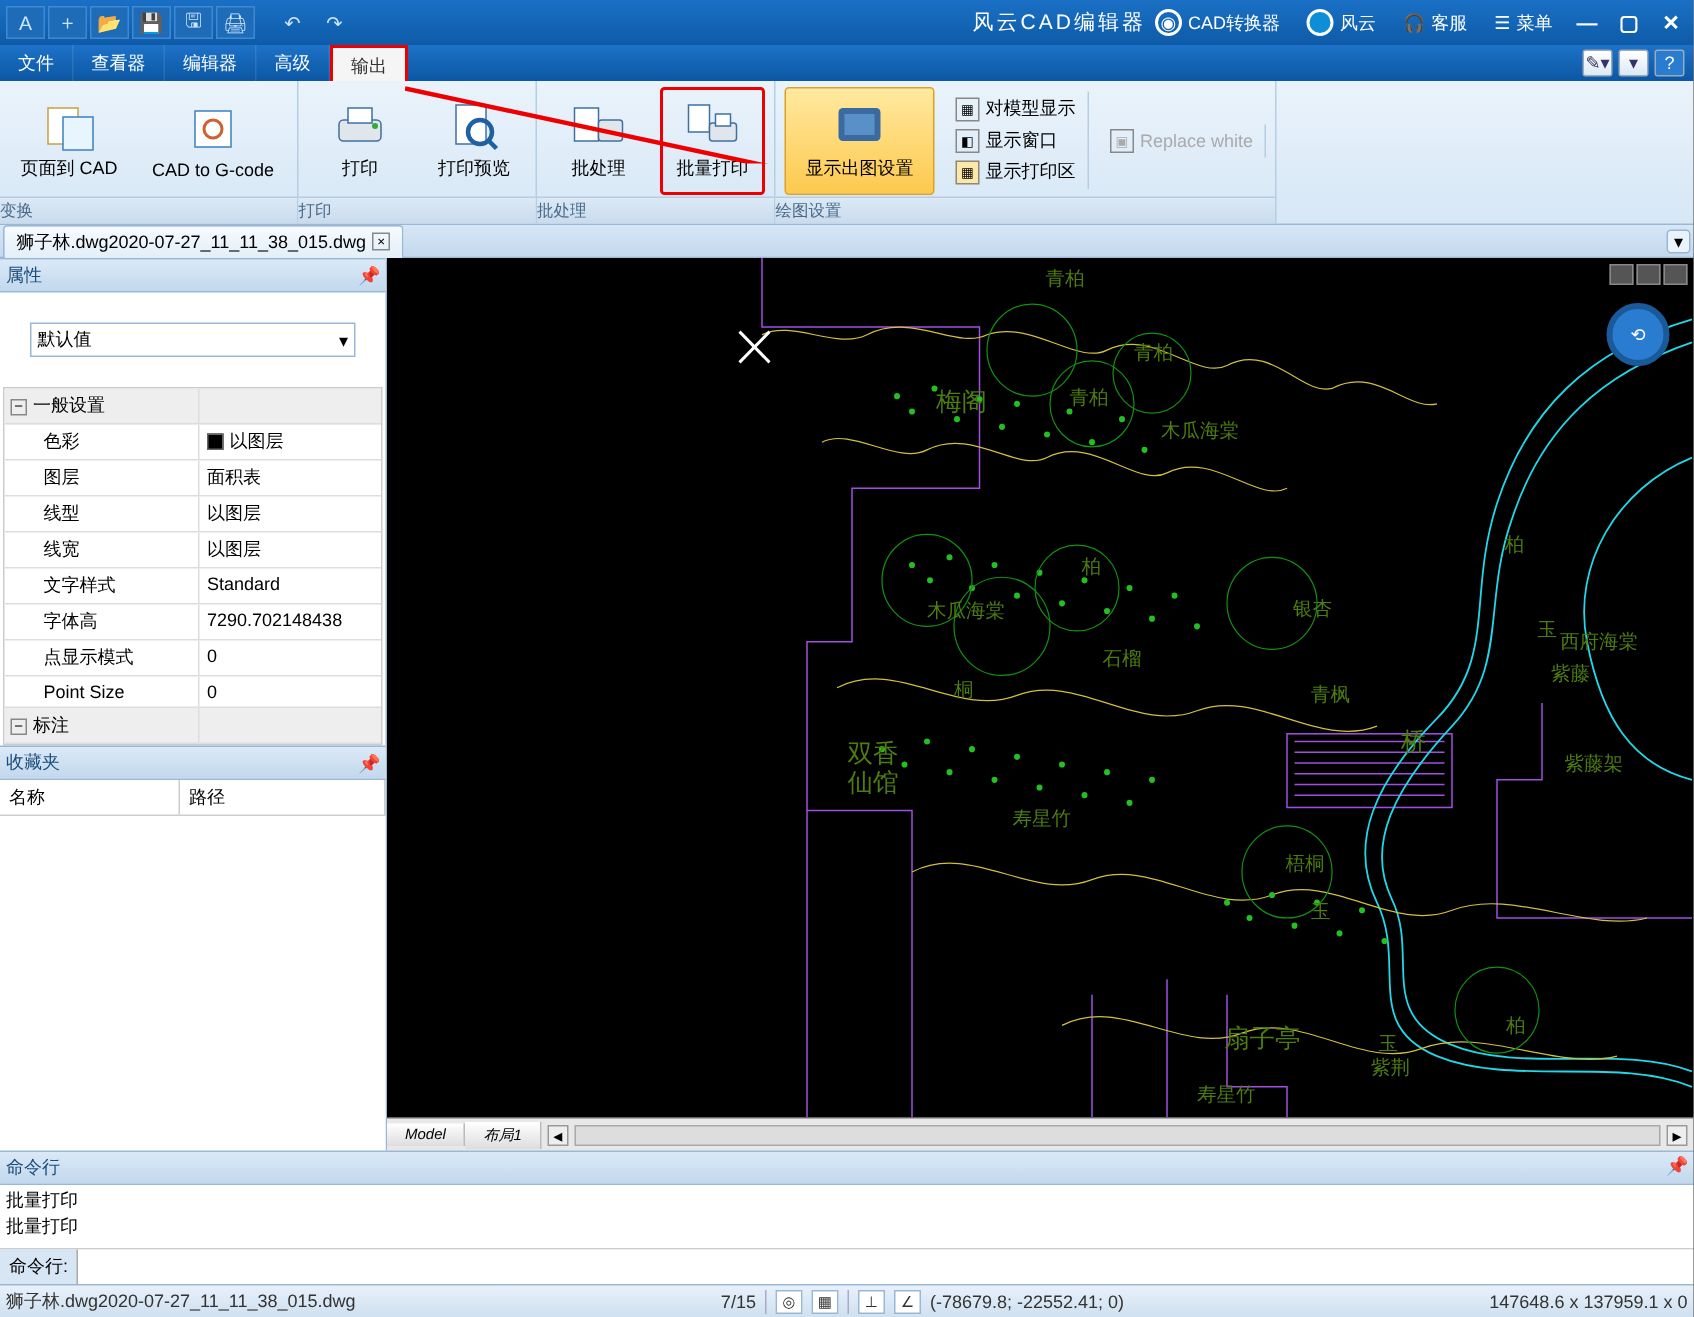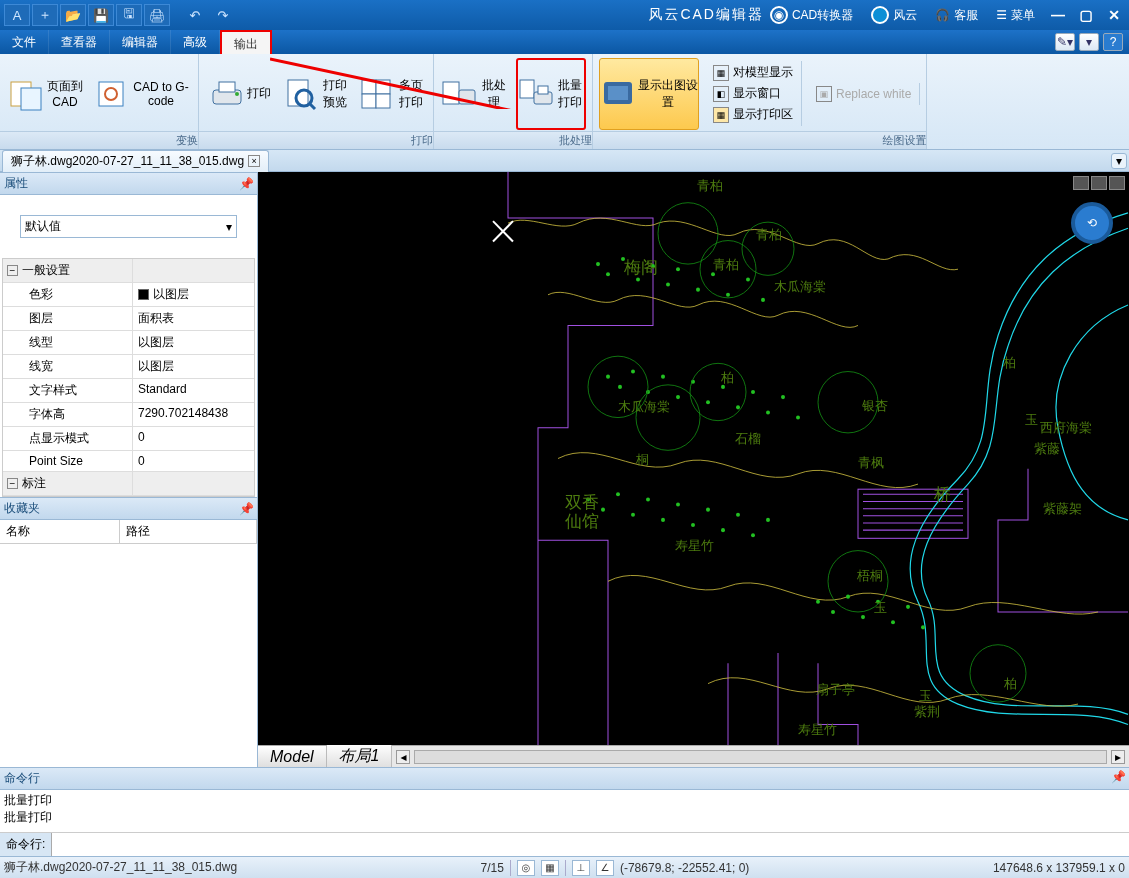--- a/index.html
+++ b/index.html
@@ -22,7 +22,7 @@
 .rgroup{display:flex;flex-direction:column;border-right:1px solid #b6cde2;padding:2px 6px}
 .rgroup .grow{display:flex;gap:6px;flex:1;align-items:center}
 .rgroup .glabel{text-align:right;font-size:11px;color:#4a6a8a;background:linear-gradient(#dce9f6,#c8dbed);border-top:1px solid #b6cde2;padding:1px 0;margin:0 -6px -2px -6px}
-.rbtn{display:flex;align-items:center;justify-content:center;width:70px;height:72px;cursor:pointer;text-align:center;gap:2px;border:1px solid transparent;border-radius:3px}
+.rbtn{display:flex;flex-direction:column;align-items:center;justify-content:center;width:70px;height:72px;cursor:pointer;text-align:center;gap:2px;border:1px solid transparent;border-radius:3px}
 .rbtn.big{width:100px}
 .rbtn.med{width:80px}
 .rbtn .ricon{width:36px;height:36px;display:flex;align-items:center;justify-content:center}

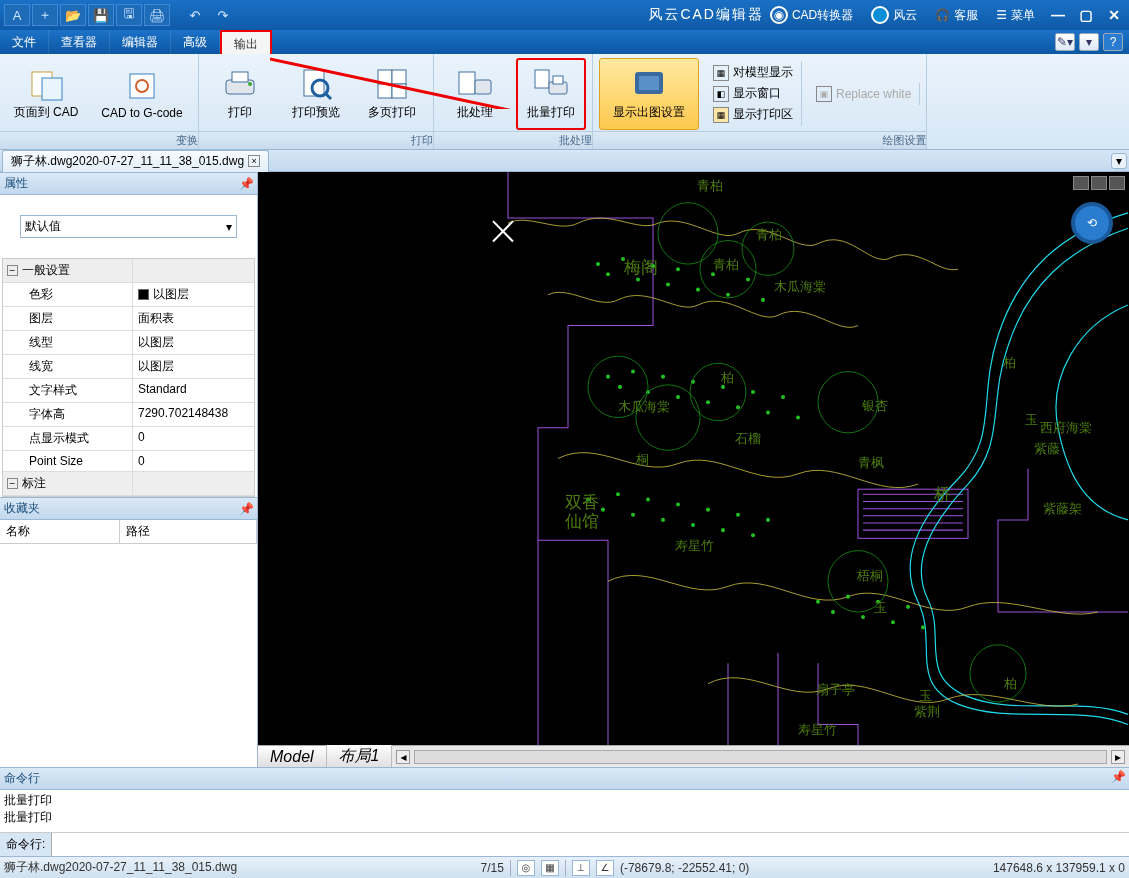--- a/index.html
+++ b/index.html
@@ -181,17 +181,6 @@
           </div>
           <span>打印预览</span>
         </div>
-      <div class="rbtn">
-          <div class="ricon">
-            <svg width="36" height="36">
-              <rect x="4" y="4" width="14" height="14" fill="#fff" stroke="#4070a0"></rect>
-              <rect x="18" y="4" width="14" height="14" fill="#fff" stroke="#4070a0"></rect>
-              <rect x="4" y="18" width="14" height="14" fill="#fff" stroke="#4070a0"></rect>
-              <rect x="18" y="18" width="14" height="14" fill="#fff" stroke="#4070a0"></rect>
-            </svg>
-          </div>
-          <span>多页打印</span>
-        </div>
     </div>
     <div class="glabel">打印</div>
   </div>

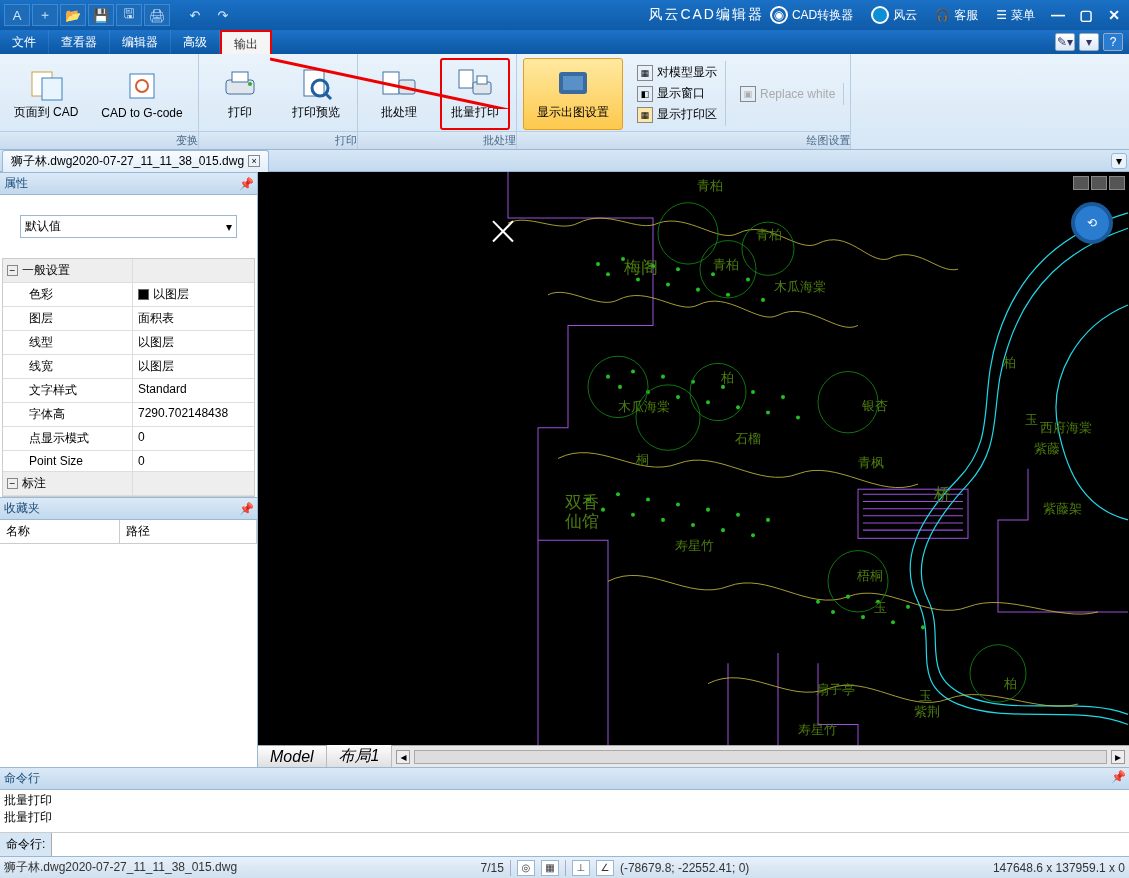--- a/index.html
+++ b/index.html
@@ -21,7 +21,7 @@
 .ribbon{height:96px;background:linear-gradient(#eaf3fb,#d6e7f6);border-bottom:1px solid #9ab8d5;display:flex;position:relative}
 .rgroup{display:flex;flex-direction:column;border-right:1px solid #b6cde2;padding:2px 6px}
 .rgroup .grow{display:flex;gap:6px;flex:1;align-items:center}
-.rgroup .glabel{text-align:right;font-size:11px;color:#4a6a8a;background:linear-gradient(#dce9f6,#c8dbed);border-top:1px solid #b6cde2;padding:1px 0;margin:0 -6px -2px -6px}
+.rgroup .glabel{text-align:left;font-size:11px;color:#4a6a8a;background:linear-gradient(#dce9f6,#c8dbed);border-top:1px solid #b6cde2;padding:1px 0;margin:0 -6px -2px -6px}
 .rbtn{display:flex;flex-direction:column;align-items:center;justify-content:center;width:70px;height:72px;cursor:pointer;text-align:center;gap:2px;border:1px solid transparent;border-radius:3px}
 .rbtn.big{width:100px}
 .rbtn.med{width:80px}

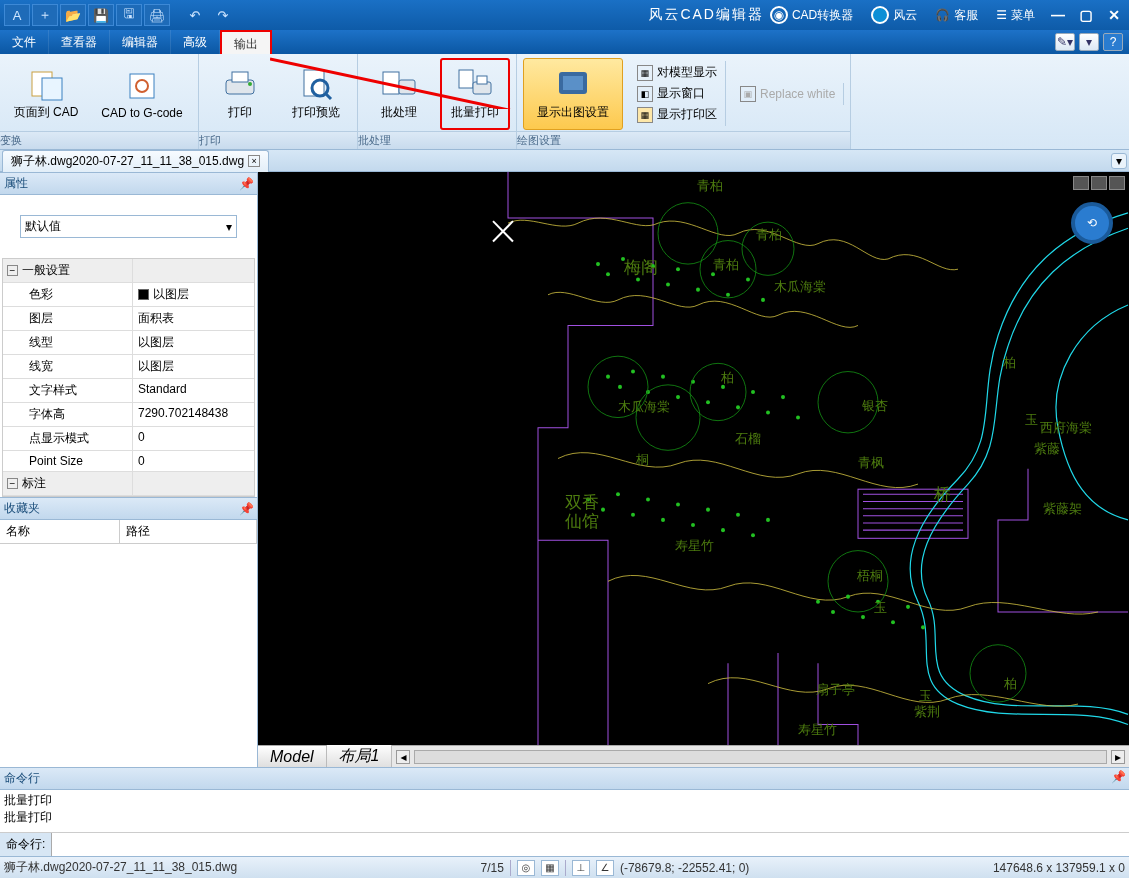--- a/index.html
+++ b/index.html
@@ -429,7 +429,7 @@
           <div class="cad-label" style="left: 477px; top: 258px;">石榴</div>
           <div class="cad-label" style="left: 776px; top: 268px;">紫藤</div>
           <div class="cad-label" style="left: 378px; top: 279px;">桐</div>
-          <div class="cad-label" style="left: 600px; top: 282px;">青枫</div>
+          <div class="cad-label" style="left: 616px; top: 282px;">青枫</div>
           <div class="cad-label" style="left: 676px; top: 311px; font-size: 17px;">桥</div>
           <div class="cad-label" style="left: 307px; top: 319px; font-size: 17px;">双香</div>
           <div class="cad-label" style="left: 785px; top: 328px;">紫藤架</div>

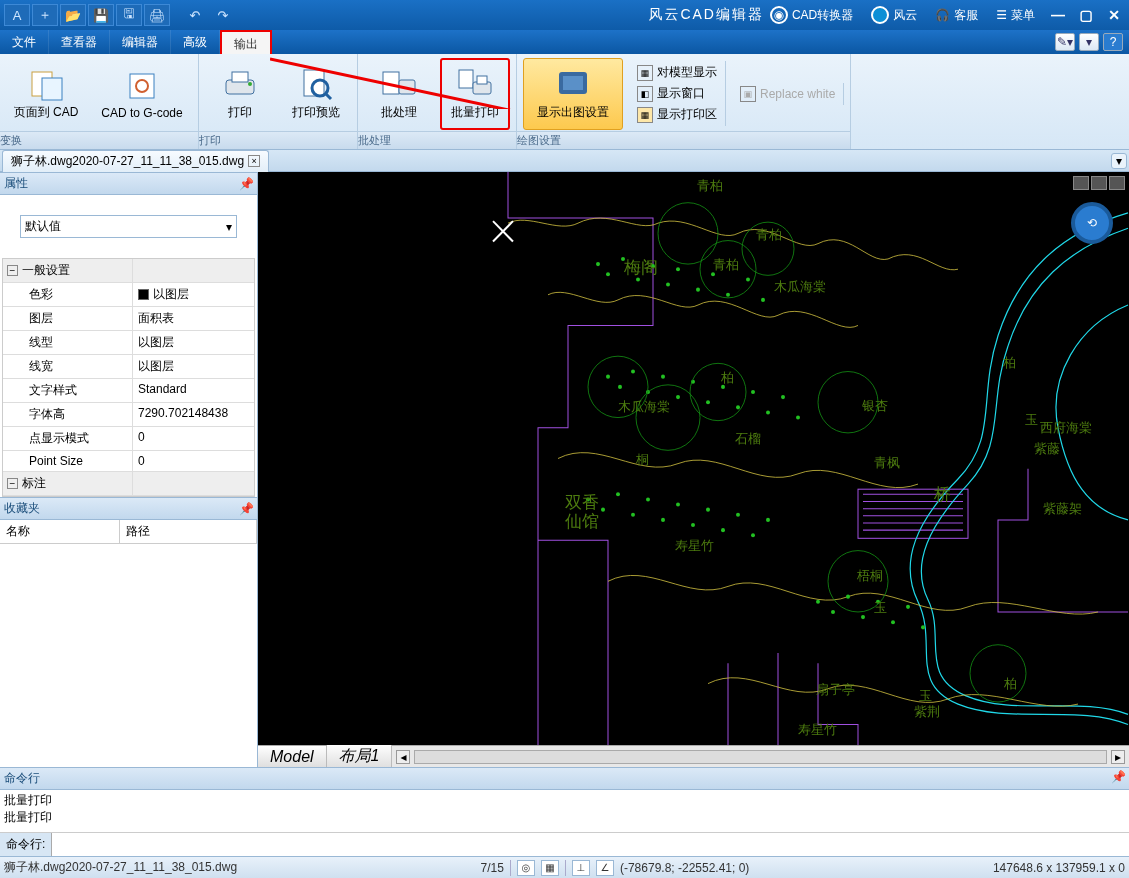--- a/index.html
+++ b/index.html
@@ -438,7 +438,7 @@
           <div class="cad-label" style="left: 599px; top: 395px;">梧桐</div>
           <div class="cad-label" style="left: 616px; top: 427px;">玉</div>
           <div class="cad-label" style="left: 746px; top: 503px;">柏</div>
-          <div class="cad-label" style="left: 558px; top: 509px; font-size: 13px;">扇子亭</div>
+          <div class="cad-label" style="left: 558px; top: 509px; font-size: 17px;">扇子亭</div>
           <div class="cad-label" style="left: 661px; top: 515px;">玉</div>
           <div class="cad-label" style="left: 540px; top: 549px;">寿星竹</div>
           <div class="cad-label" style="left: 656px; top: 531px;">紫荆</div>

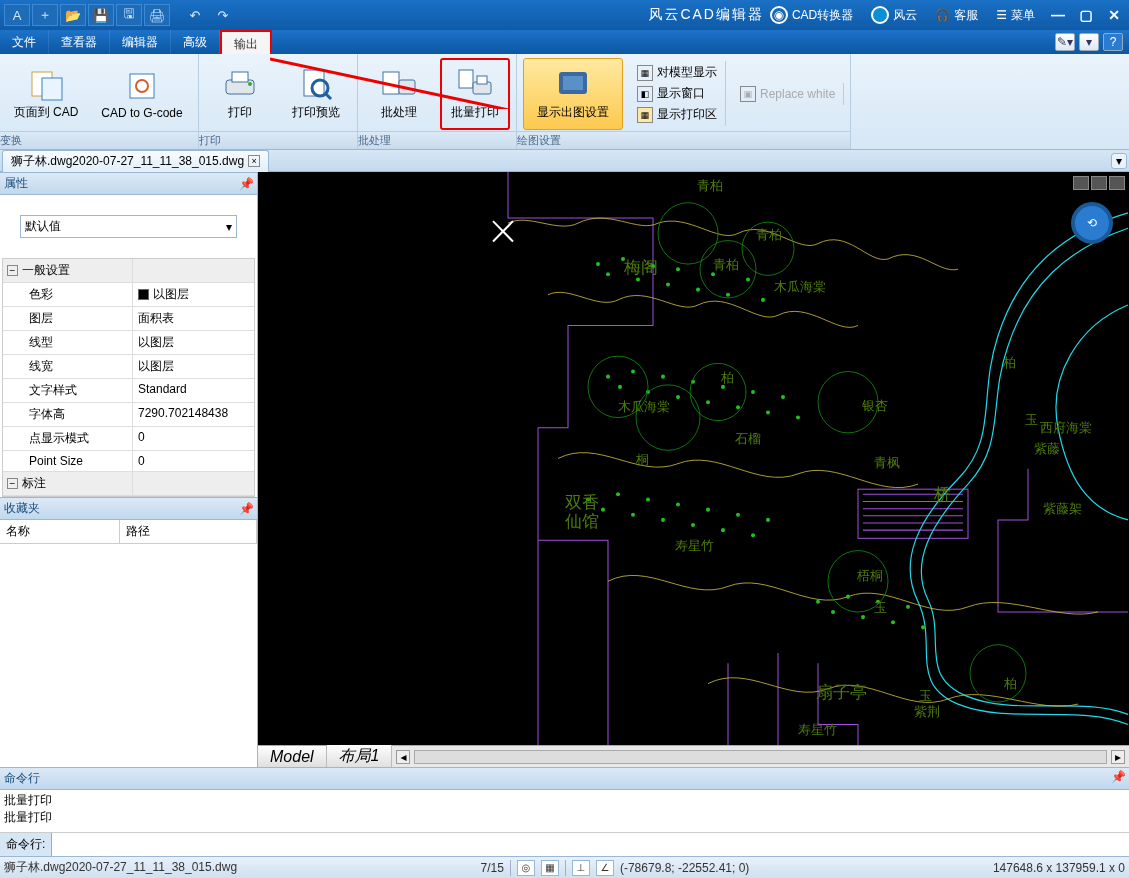--- a/index.html
+++ b/index.html
@@ -63,7 +63,7 @@
 .ctoolbar .cb{width:16px;height:14px;background:#555;border:1px solid #888;cursor:pointer}
 .hubicon{position:absolute;top:30px;right:16px;width:42px;height:42px;border-radius:50%;background:#2a7cd0;border:4px solid #1a5a9a;display:flex;align-items:center;justify-content:center;color:#fff;cursor:pointer}
 .modeltabs{height:22px;background:#e8e8e8;border-top:1px solid #aaa;display:flex;align-items:center}
-.modeltabs .mtab{padding:2px 12px;border-right:1px solid #bbb;cursor:pointer;background:linear-gradient(#fff,#ddd);font-style:italic;font-size:16px}
+.modeltabs .mtab{padding:2px 12px;border-right:1px solid #bbb;cursor:pointer;background:linear-gradient(#fff,#ddd);font-style:italic;font-size:10px}
 .hscroll{flex:1;display:flex;align-items:center;padding:0 4px;gap:4px}
 .hscroll .arrow{width:14px;height:14px;border:1px solid #999;background:#eee;cursor:pointer;display:flex;align-items:center;justify-content:center}
 .hscroll .track{flex:1;height:14px;background:#ddd;border:1px solid #aaa;position:relative}

